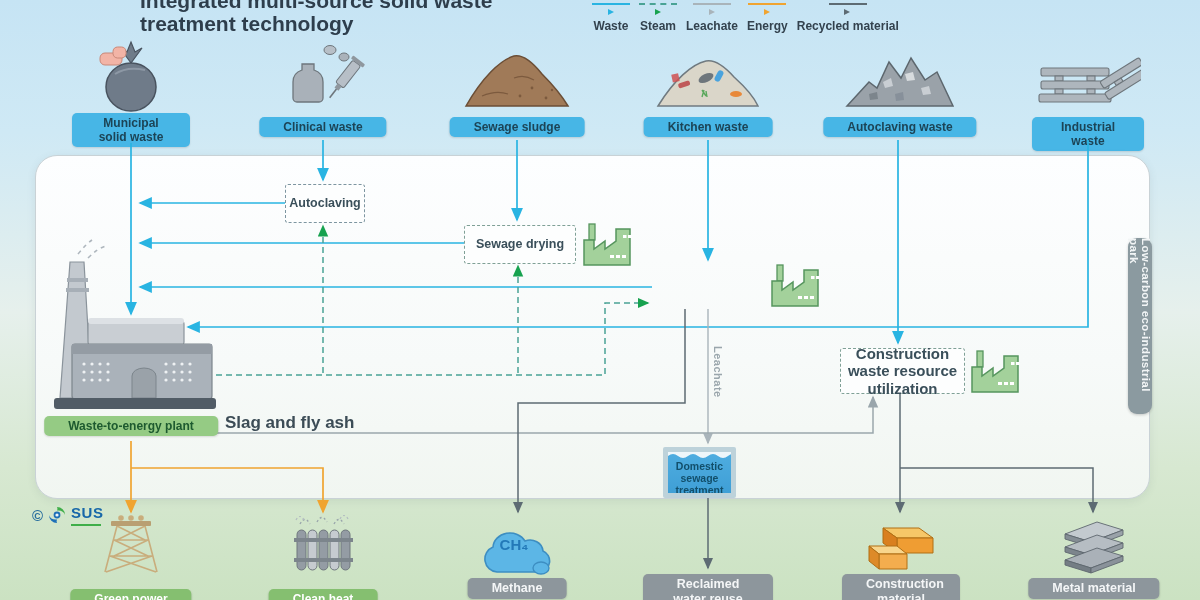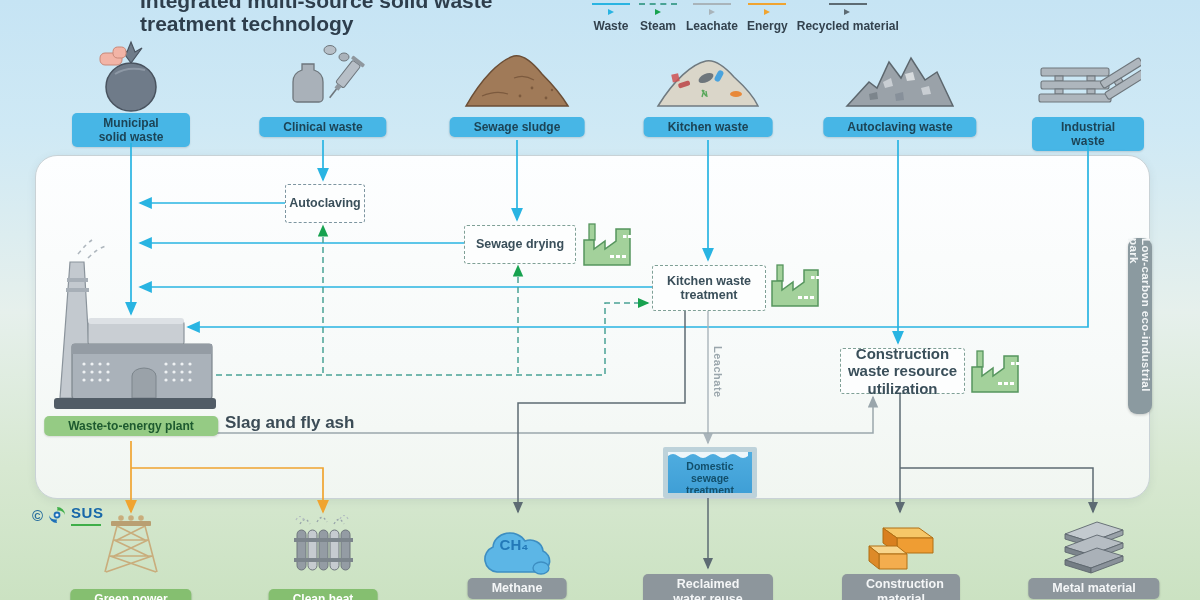--- a/index.html
+++ b/index.html
@@ -212,9 +212,6 @@
   <div class="dashed-box" style="left:464px;top:225px;width:110px;height:37px">
     <span>Sewage drying</span>
   </div>
-  <div class="dashed-box" style="left:652px;top:265px;width:112px;height:44px">
-    <span style="width:90px">Kitchen waste treatment</span>
-  </div>
   <div class="dashed-box" style="left:840px;top:348px;width:123px;height:44px;font-size:15px">
     <span style="width:112px">Construction waste resource utilization</span>
   </div>

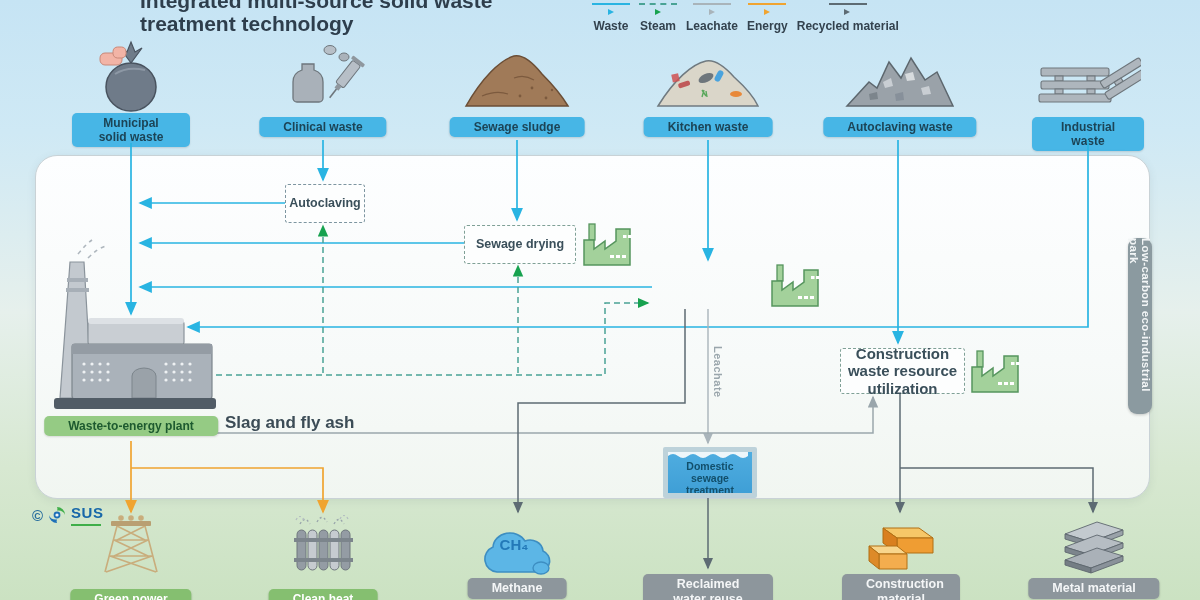--- a/index.html
+++ b/index.html
@@ -35,7 +35,7 @@
   .park-tag{position:absolute;left:1128px;top:238px;width:24px;height:176px;border-radius:9px;
     background:#8b9aa0;color:#f2f5f6;writing-mode:vertical-rl;display:flex;align-items:center;justify-content:center;
     font-size:11.5px;font-weight:600;letter-spacing:.4px;box-shadow:0 1px 3px rgba(0,0,0,.2);z-index:4;}
-  .tank{position:absolute;left:663px;top:447px;width:94px;height:51px;border:5px solid #bdd2da;border-radius:2px;
+  .tank{position:absolute;left:663px;top:447px;width:73px;height:51px;border:5px solid #bdd2da;border-radius:2px;
     background:linear-gradient(#4fade0,#3f9fd6);box-sizing:border-box;z-index:4;overflow:hidden;}
   .tank-wave{position:absolute;left:0;top:0;}
   .tank-label{position:absolute;left:0;top:9px;width:100%;text-align:center;

